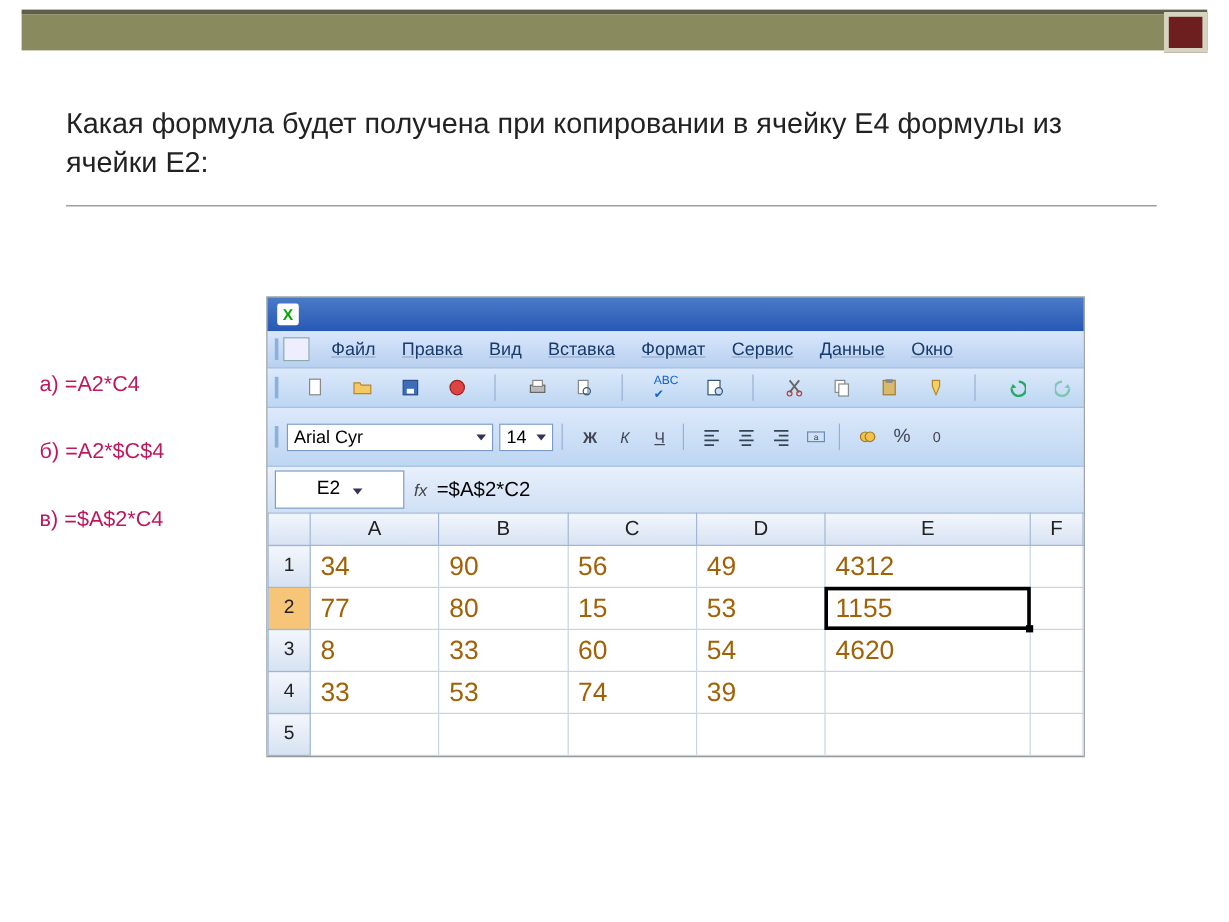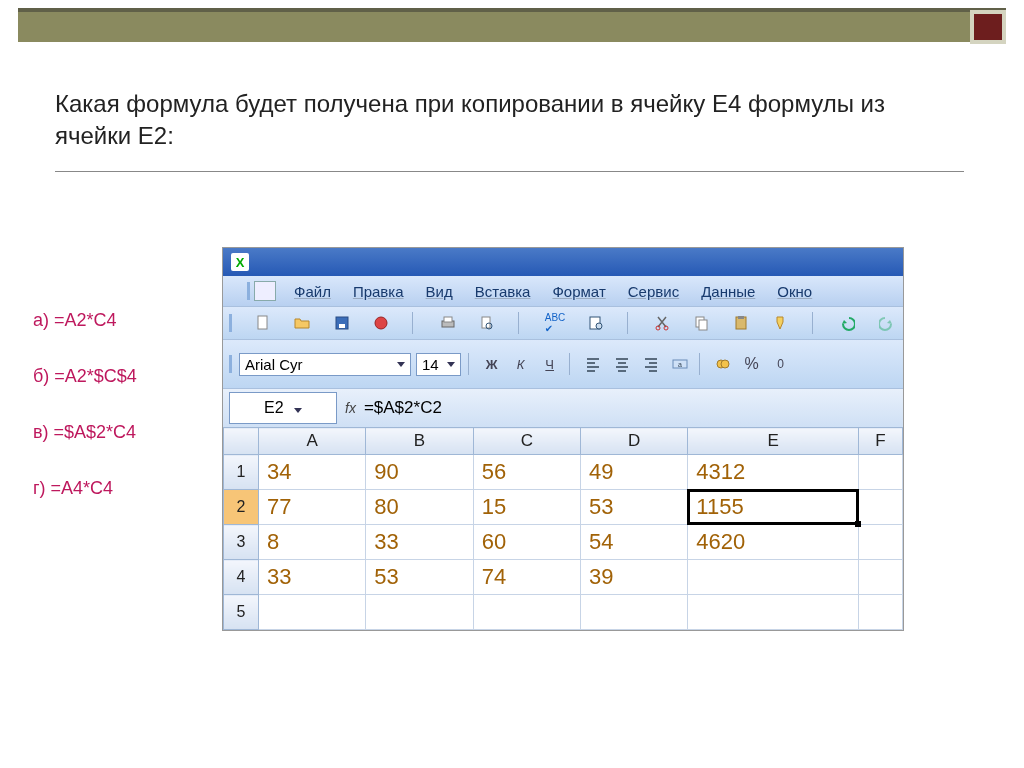--- a/index.html
+++ b/index.html
@@ -13,7 +13,7 @@
 .excel{position:absolute;top:247px;left:222px;width:680px;border:1px solid #999;background:#c4d9ee;font-size:14px}
 .titlebar{background:linear-gradient(#4a7ac7,#2659b5);color:#fff;padding:5px 8px;font-size:17px;display:flex;align-items:center;gap:6px}
 .xlsicon{width:18px;height:18px;background:#fff;display:inline-flex;align-items:center;justify-content:center;color:#0a0;font-weight:bold;font-size:13px;border-radius:2px}
-.menubar{background:linear-gradient(#d9e7fb,#b8d0f0);padding:5px 24px;display:flex;align-items:center;gap:2px;font-size:15px;color:#183a6d}
+.menubar{background:linear-gradient(#d9e7fb,#b8d0f0);padding:5px 6px;display:flex;align-items:center;gap:2px;font-size:15px;color:#183a6d}
 .menubar .mi{margin:0 10px;text-decoration:underline;text-decoration-color:rgba(0,0,0,0.2)}
 .menubar .winicon{width:20px;height:18px;background:#eef;border:1px solid #8aa;margin-right:6px;display:inline-block}
 .toolbar{background:linear-gradient(#dce9fb,#bdd6f2);padding:4px 6px;display:flex;align-items:center;gap:19px;border-top:1px solid #a9c0de}

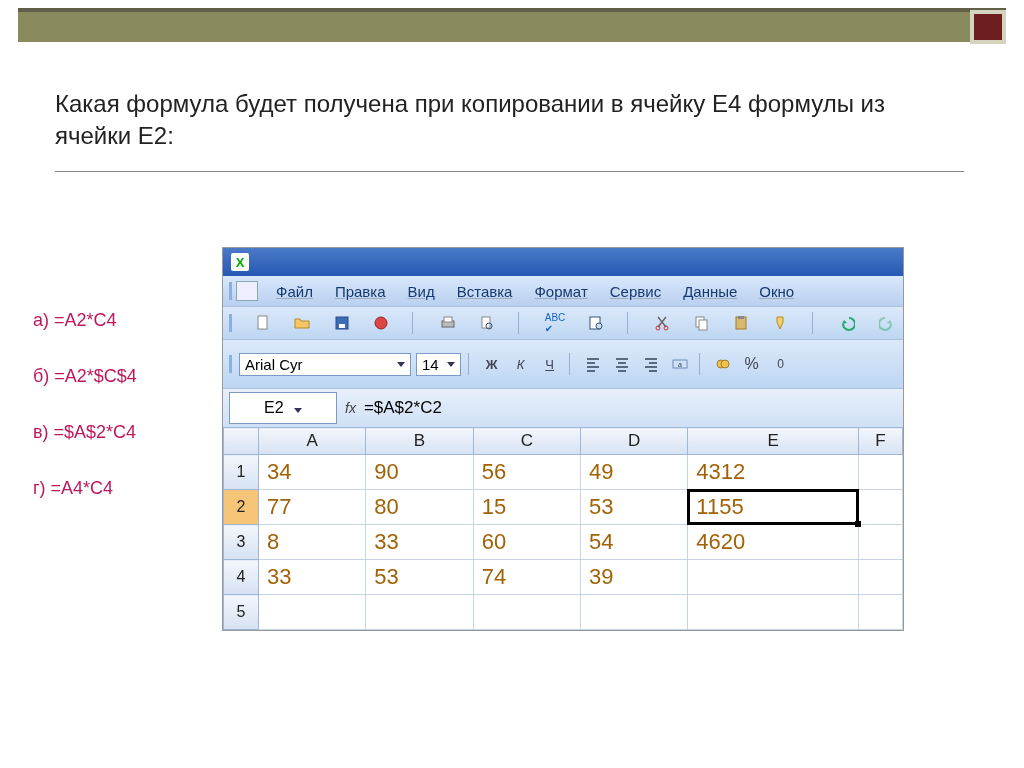--- a/index.html
+++ b/index.html
@@ -52,7 +52,6 @@
   <div>а) =A2*C4</div>
   <div>б) =A2*$C$4</div>
   <div>в) =$A$2*C4</div>
-  <div>г) =A4*C4</div>
 </div>
 
 <div class="excel">

